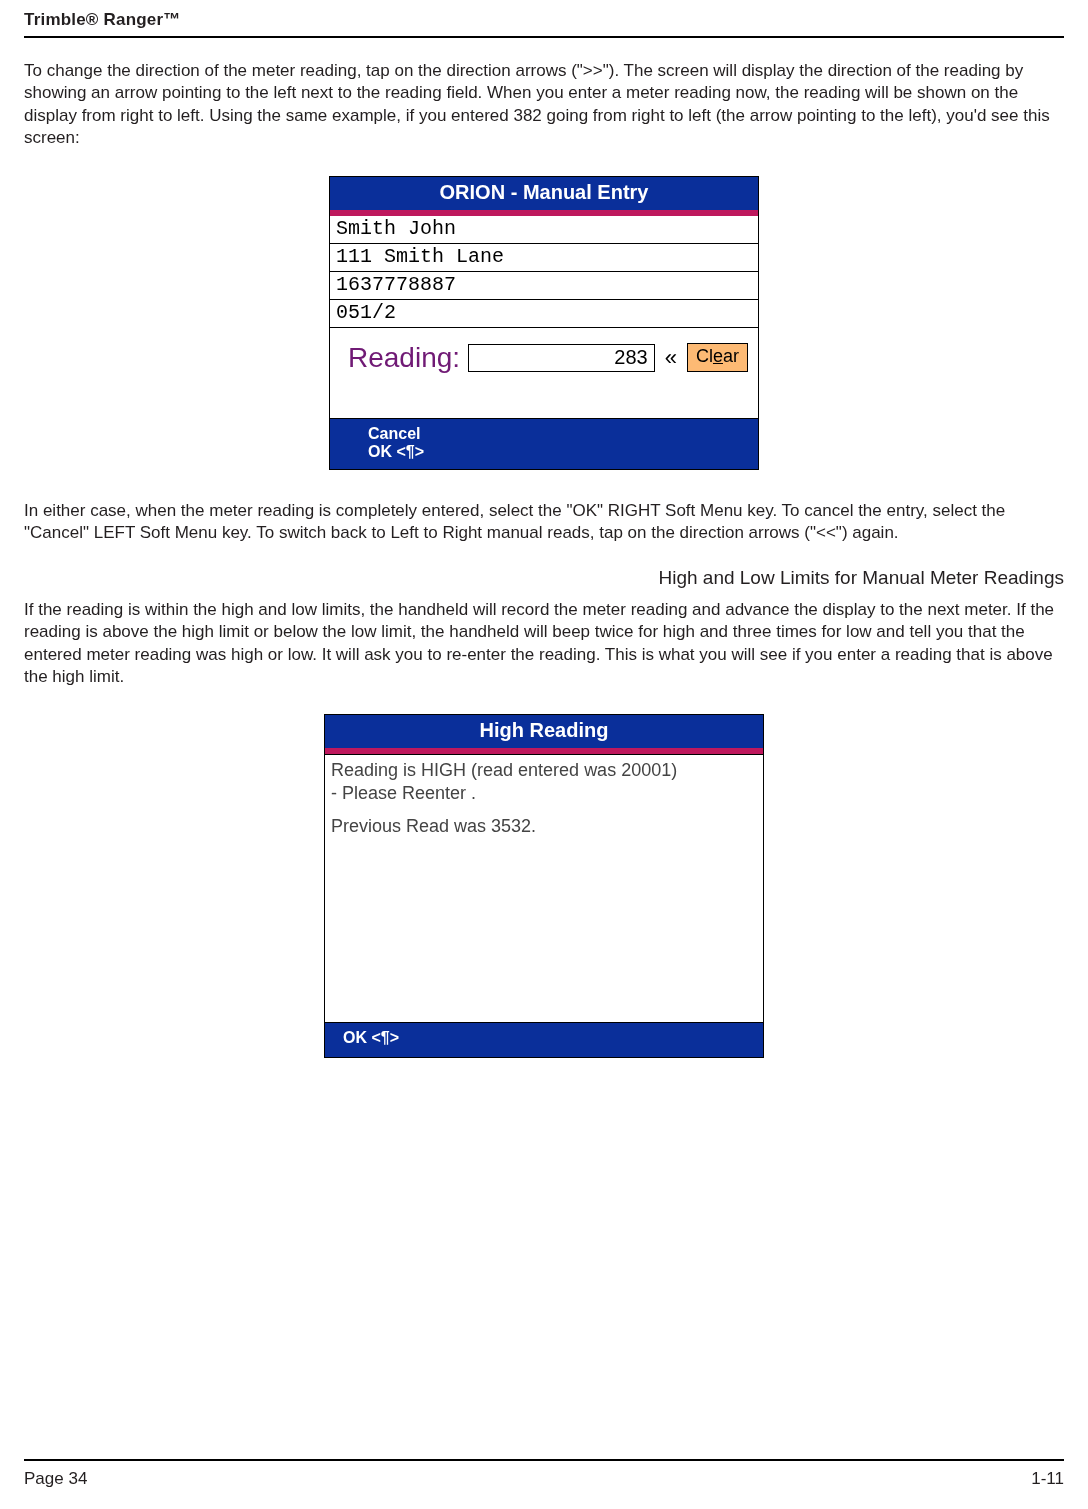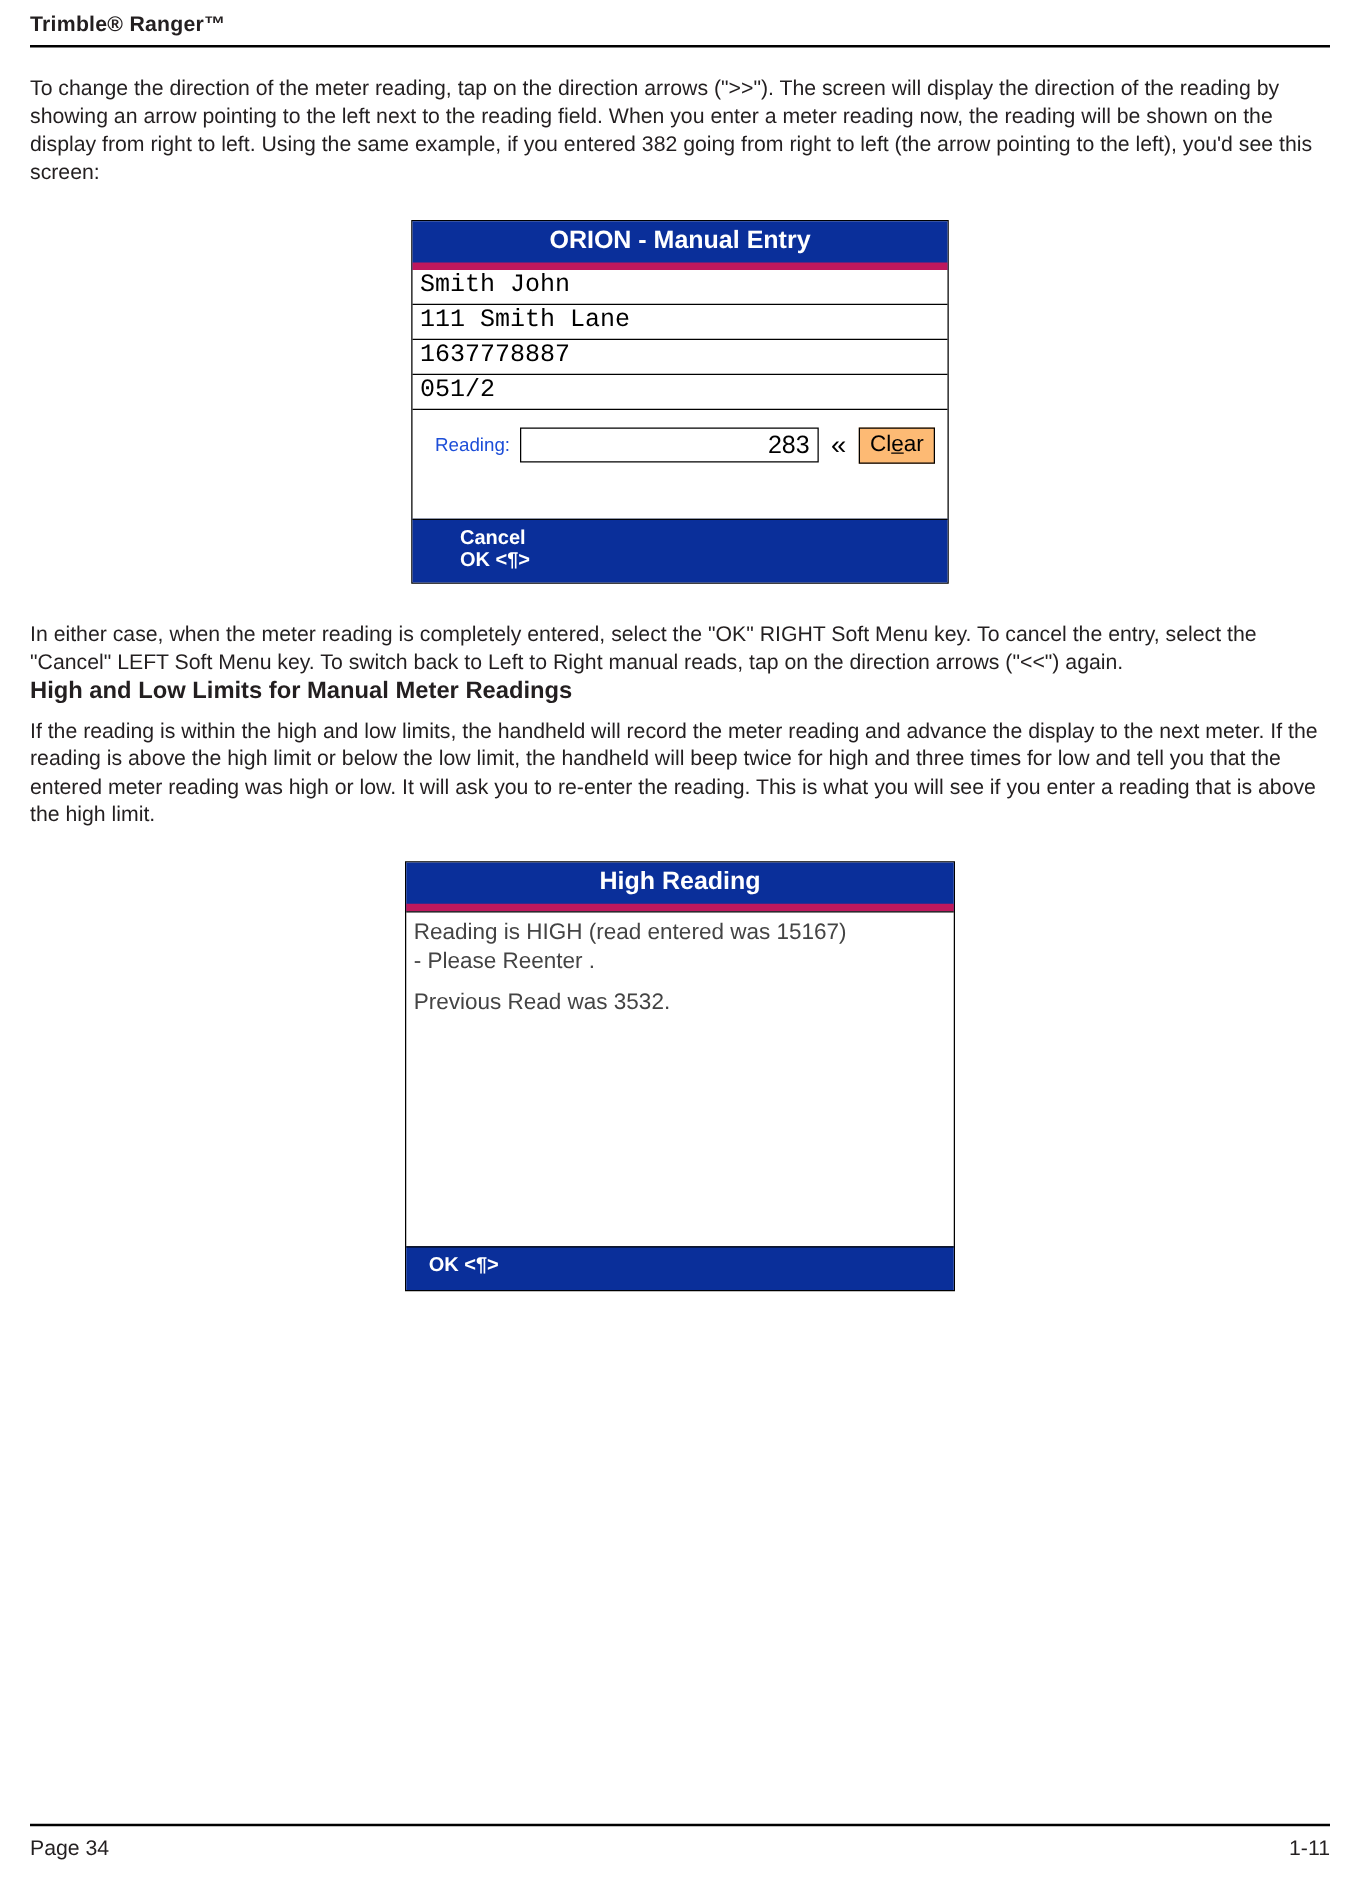--- a/index.html
+++ b/index.html
@@ -69,8 +69,8 @@
   }
   .reading-label {
     font-family: Tahoma, sans-serif;
-    font-size: 15px;
-    color: #1d4ed8;
+    font-size: 28px;
+    color: #701a75;
     padding-left: 8px;
   }
   .reading-input {

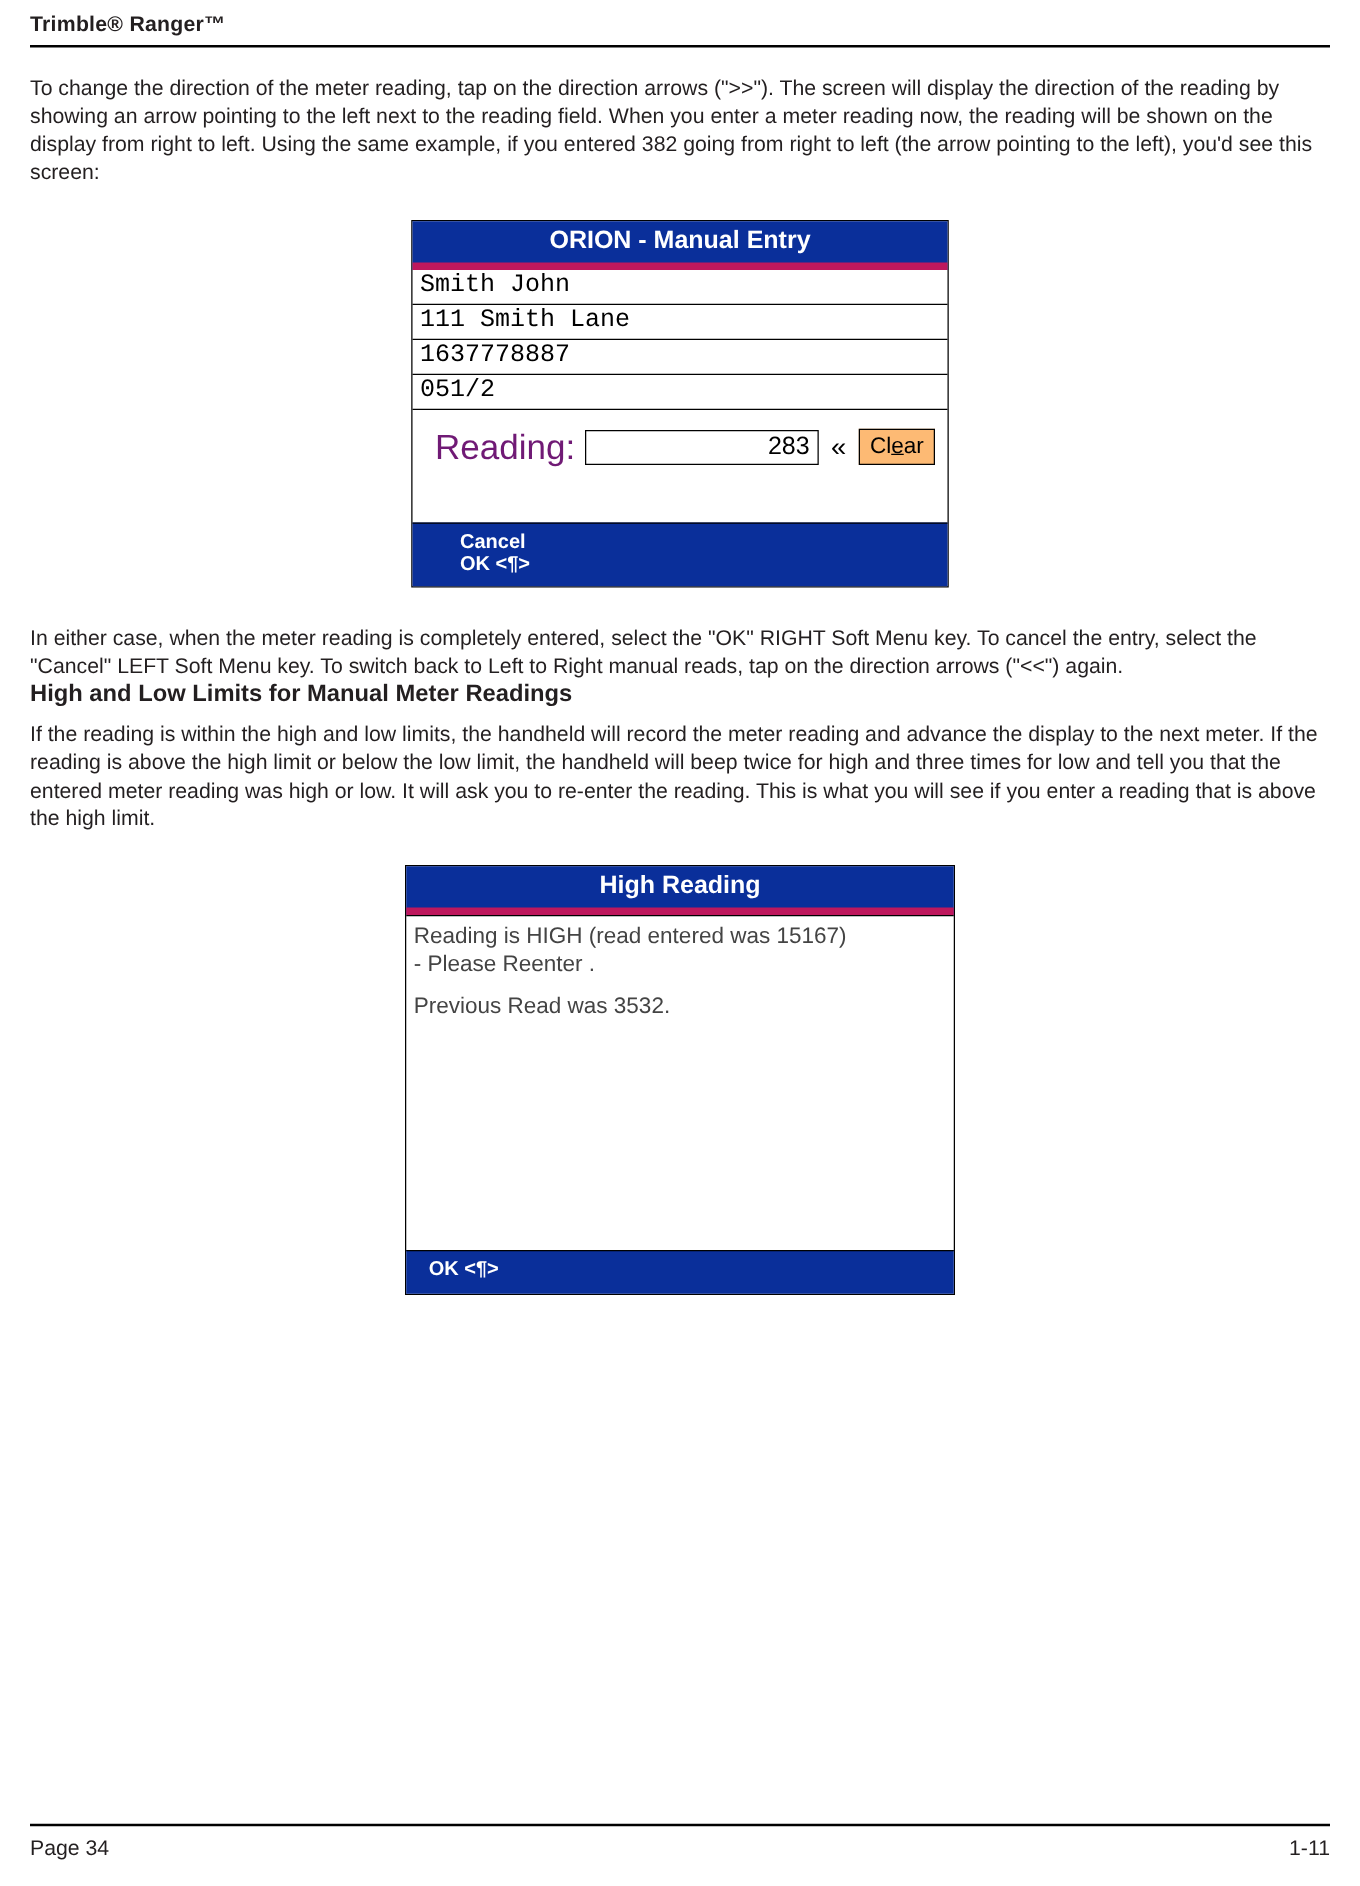--- a/index.html
+++ b/index.html
@@ -29,9 +29,11 @@
     line-height: 1.32;
   }
   .h2 {
-    font-weight: 700;
+    font-weight: 400;
     font-size: 19px;
+    margin-top: 22px;
     margin-bottom: 10px;
+    text-align: right;
   }
   .fig-wrap {
     display: flex;

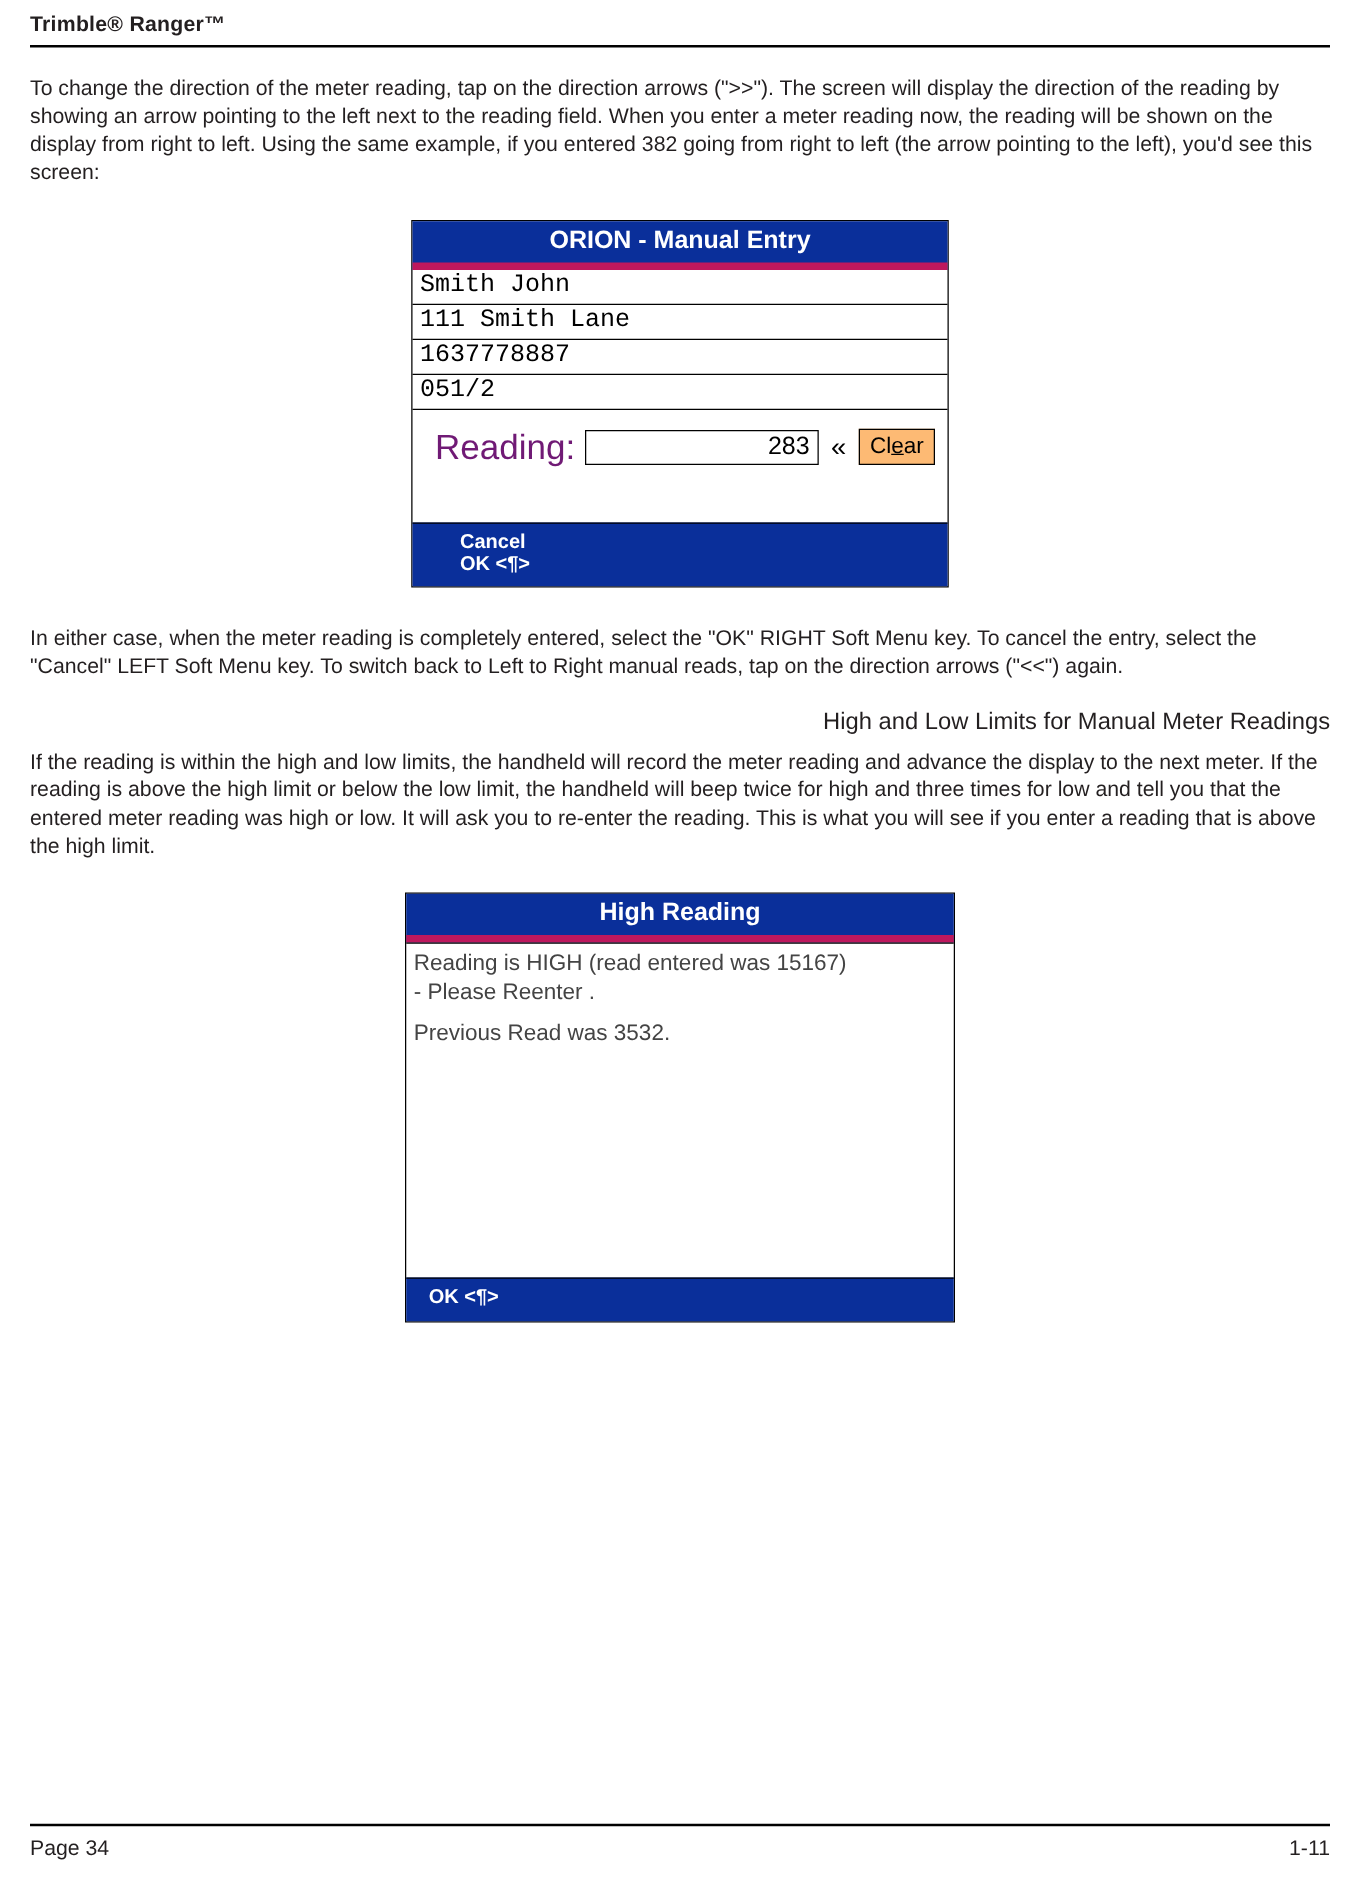--- a/index.html
+++ b/index.html
@@ -193,7 +193,7 @@
   <div class="device2">
     <div class="titlebar">High Reading</div>
     <div class="msg-body">
-      <div>Reading is HIGH (read entered was 15167)</div>
+      <div>Reading is HIGH (read entered was 20001)</div>
       <div>- Please Reenter  .</div>
       <div style="height:10px"></div>
       <div>Previous Read was 3532.</div>

